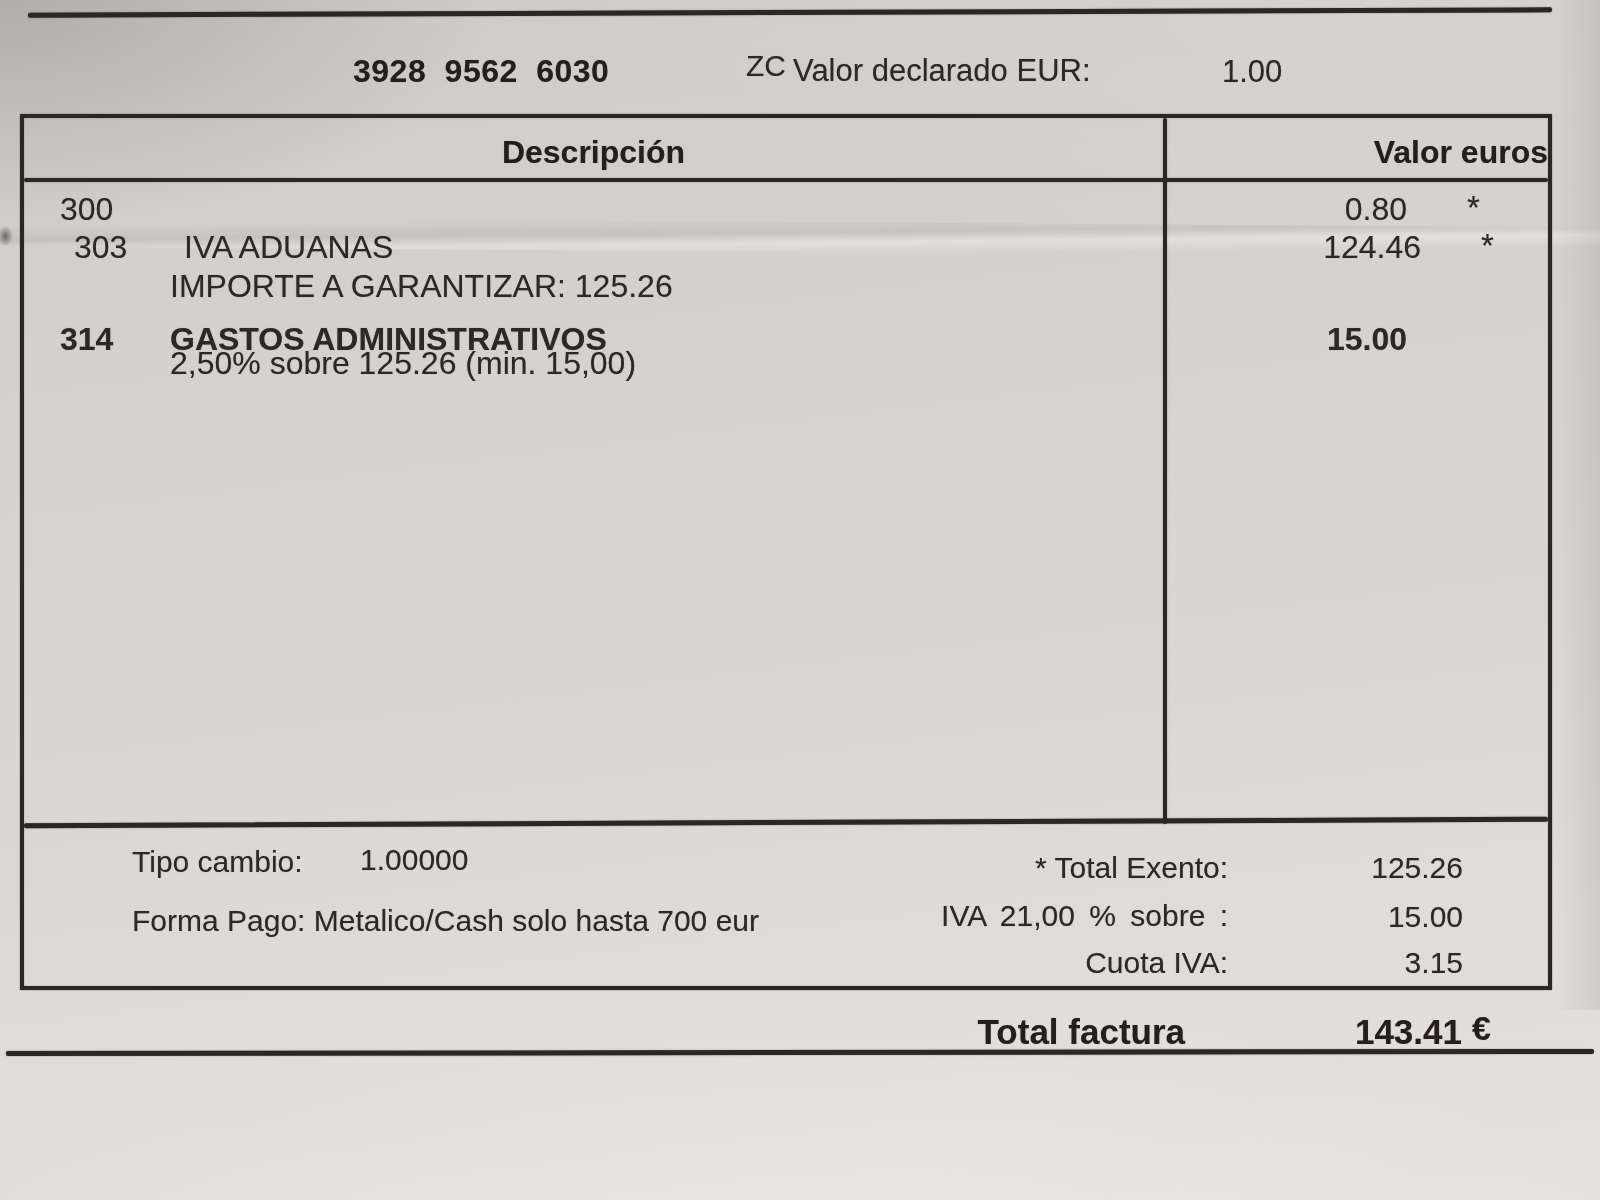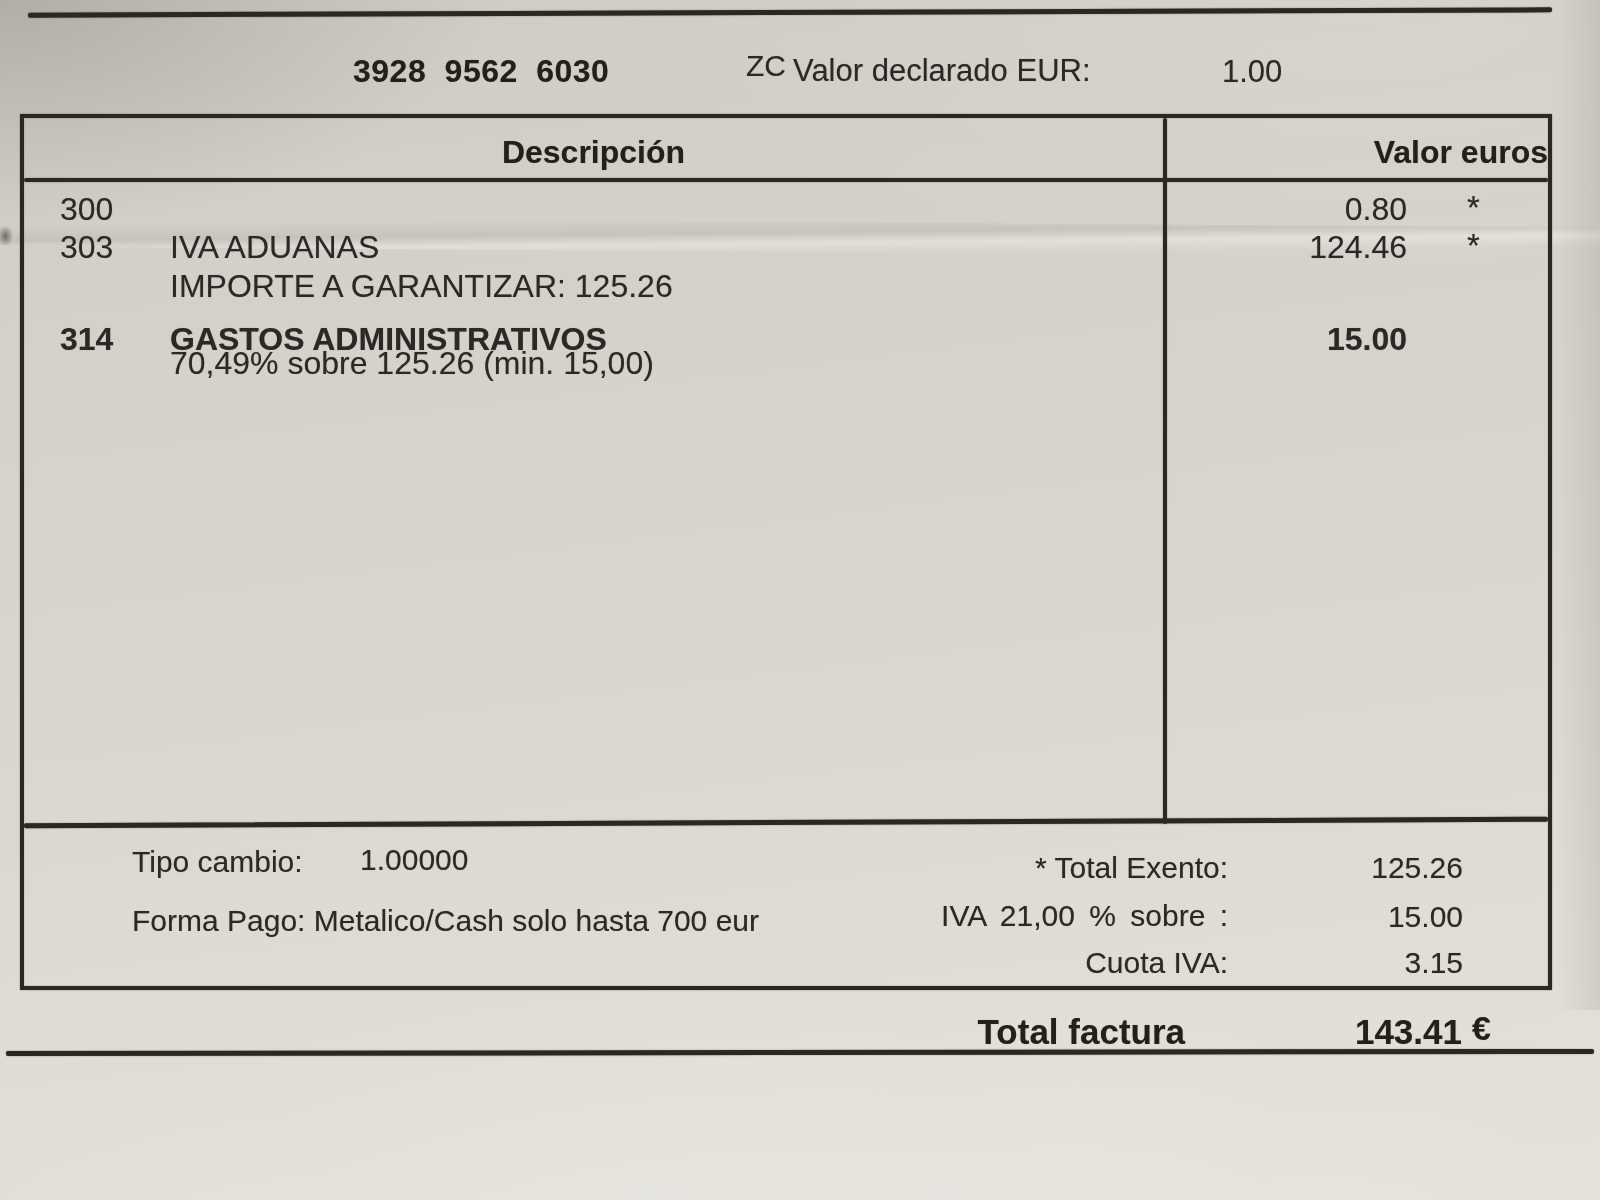--- a/index.html
+++ b/index.html
@@ -54,7 +54,7 @@
   .row .desc{left:110px;}
   .row .val{right:48px;width:300px;left:auto;text-align:right;}
   .row .star{left:1407px;top:-2px;font-size:33px;}
-  #row-1{top:191px;} #row-2{top:229px;} #row-3{top:268px;} #row-4{top:321px;font-weight:bold;} #row-5{top:345px;}
+  #row-1{top:191px;} #row-2{top:229px;margin-left:14px;} #row-3{top:268px;} #row-4{top:321px;font-weight:bold;} #row-5{top:345px;}
 
   
   #tipo-lbl{left:132px;top:845px;font-size:30px;}

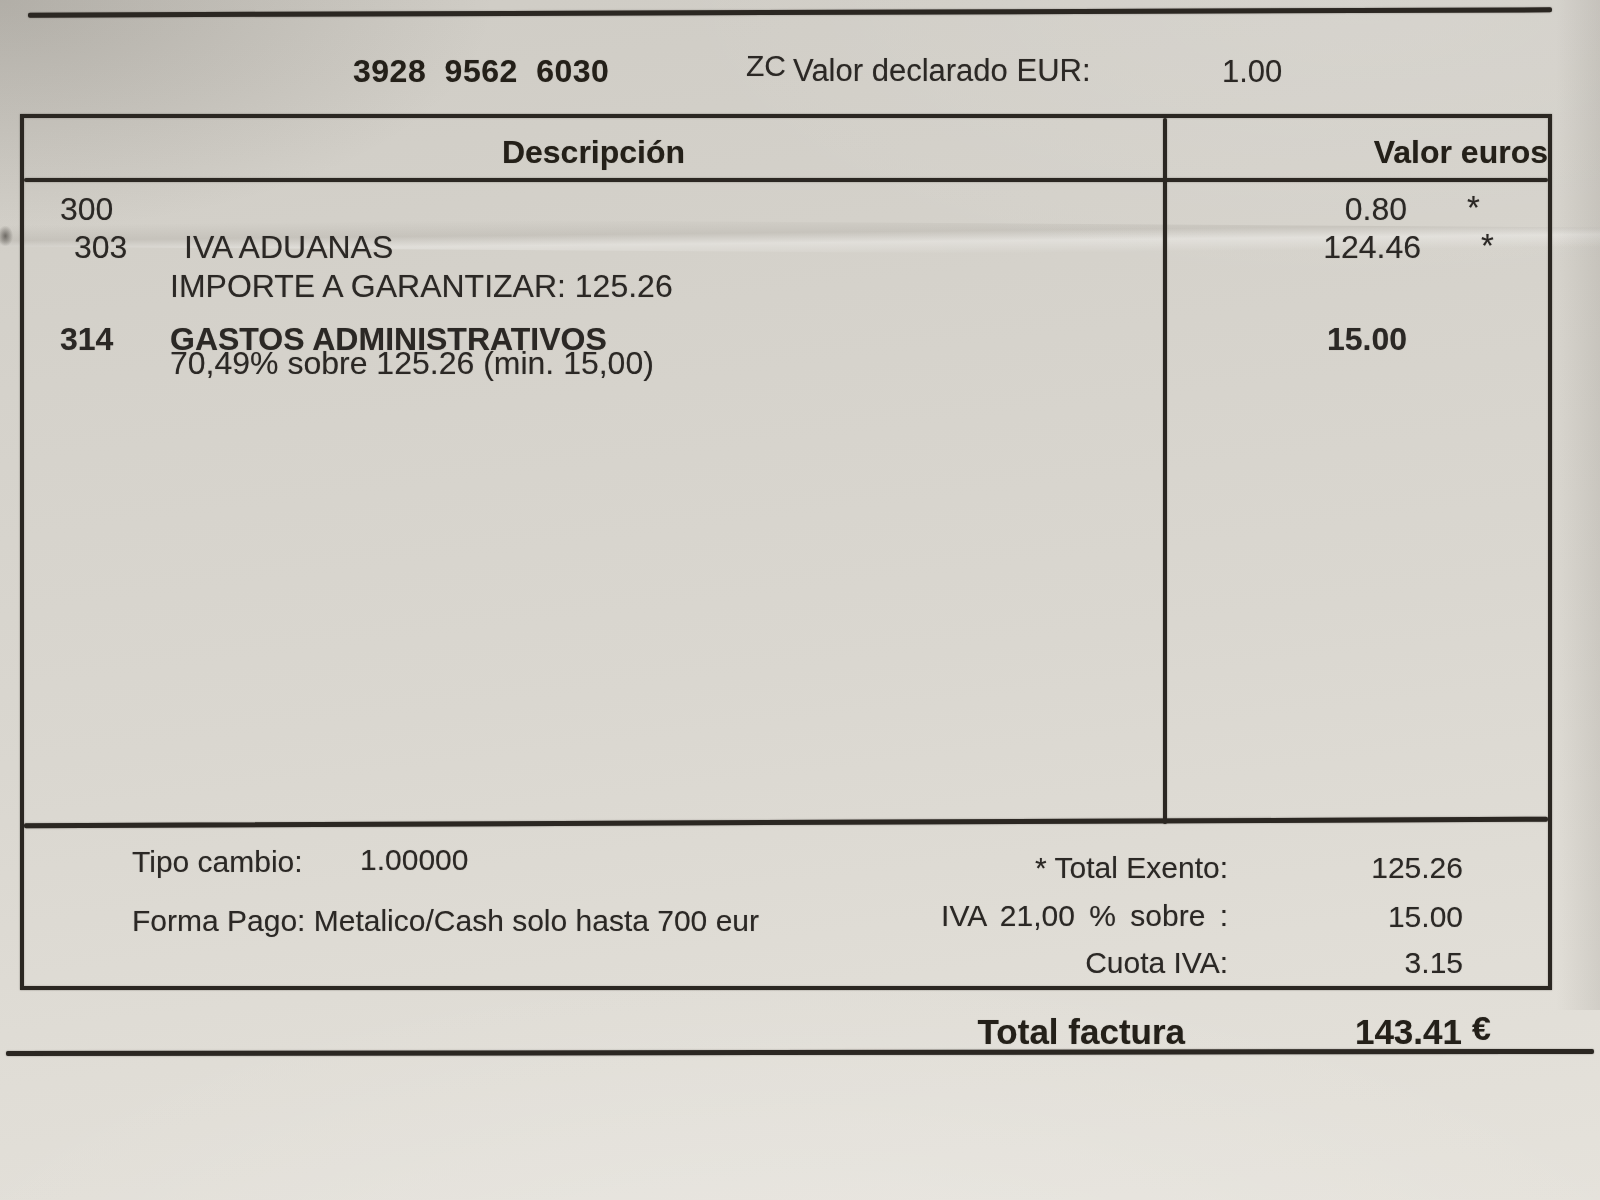--- a/index.html
+++ b/index.html
@@ -122,7 +122,7 @@
   </div>
   <div class="row" id="row-5">
     <span class="cell code"></span>
-    <span class="cell desc">70,49% sobre 125.26 (min. 15,00)</span>
+    <span class="cell desc">2,50% sobre 125.26 (min. 15,00)</span>
     <span class="cell val"></span>
     <span class="cell star"></span>
   </div>

